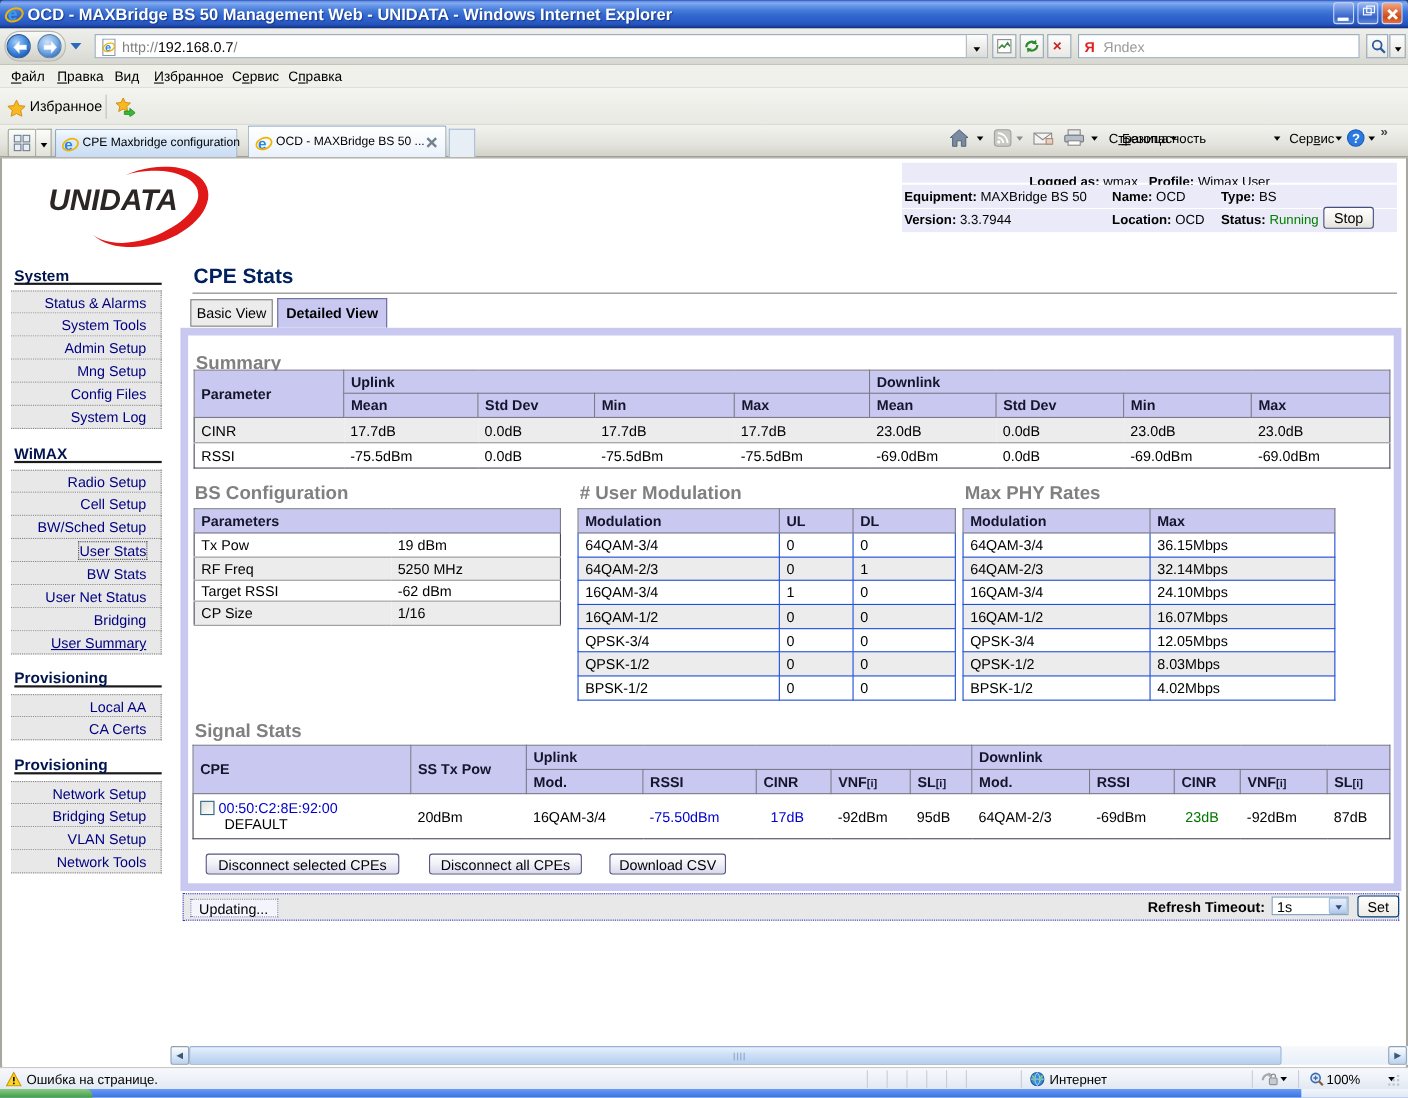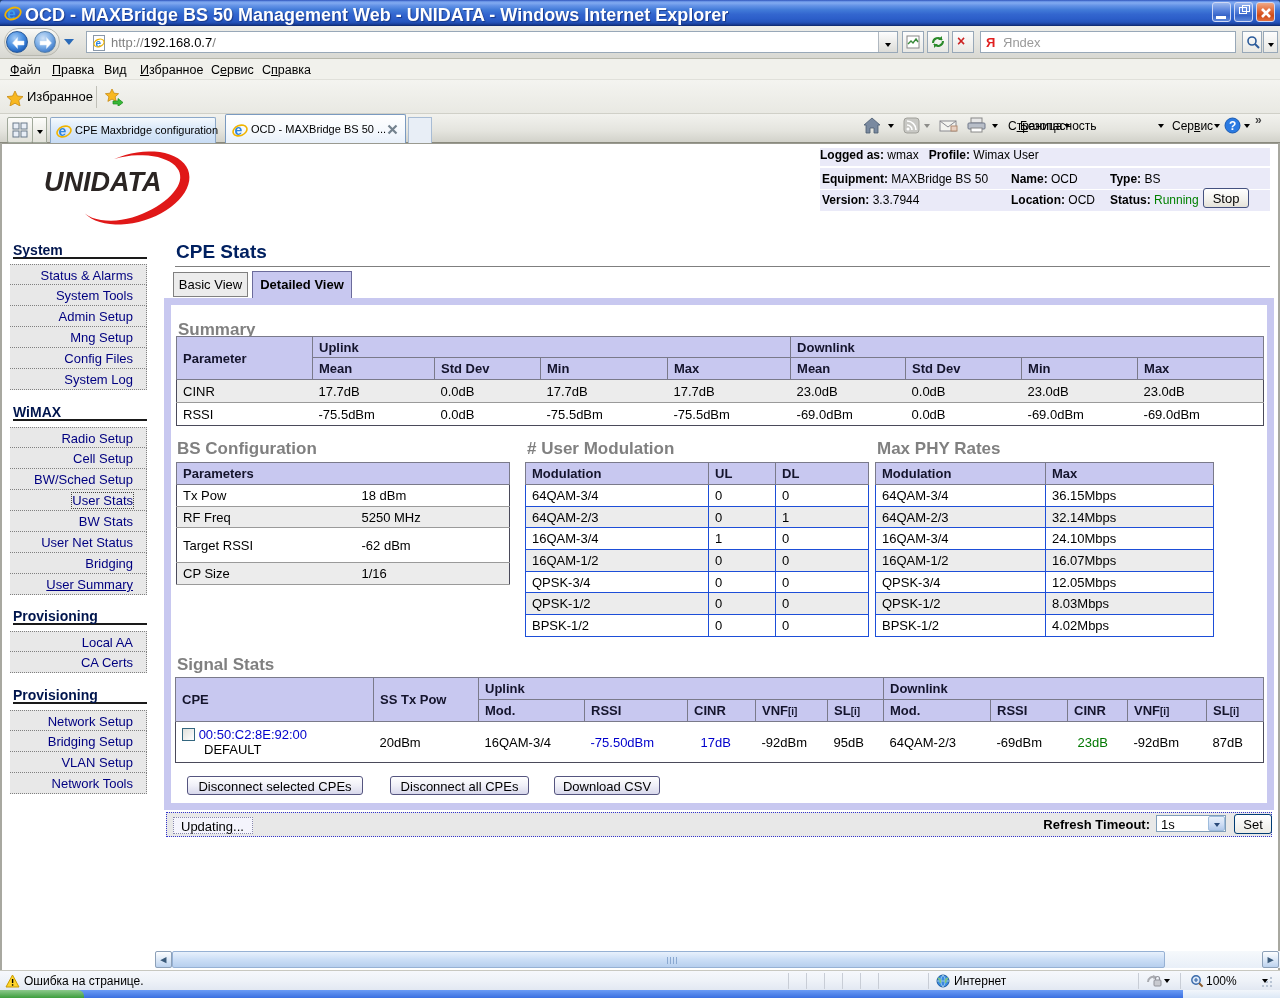--- a/index.html
+++ b/index.html
@@ -9,7 +9,7 @@
 
 .titlebar{position:absolute;left:0;top:0;width:1280px;height:26px;
  background:linear-gradient(180deg,#2b50b8 0%,#6590e4 5%,#82abf0 11%,#6392e6 22%,#417ad8 38%,#3366cf 55%,#2c5ec9 72%,#2454bc 85%,#1b419d 93%,#11307e 97%,#0d2968 100%);}
-.titlebar .ttxt{position:absolute;left:25px;top:5px;color:#fff;font-weight:bold;font-size:18px;text-shadow:1px 1px 1px #1a3a8a;white-space:nowrap}
+.titlebar .ttxt{position:absolute;left:25px;top:5px;color:#fff;font-weight:bold;font-size:15px;text-shadow:1px 1px 1px #1a3a8a;white-space:nowrap}
 .wbtn{position:absolute;top:2px;width:19px;height:20px;border-radius:3px;border:1px solid #cfd8f5}
 .wbtn.min{left:1212px;background:linear-gradient(180deg,#9db9ef 0%,#5b85dd 40%,#3764c8 70%,#5c86d8 100%)}
 .wbtn.max{left:1234px;background:linear-gradient(180deg,#9db9ef 0%,#5b85dd 40%,#3764c8 70%,#5c86d8 100%)}

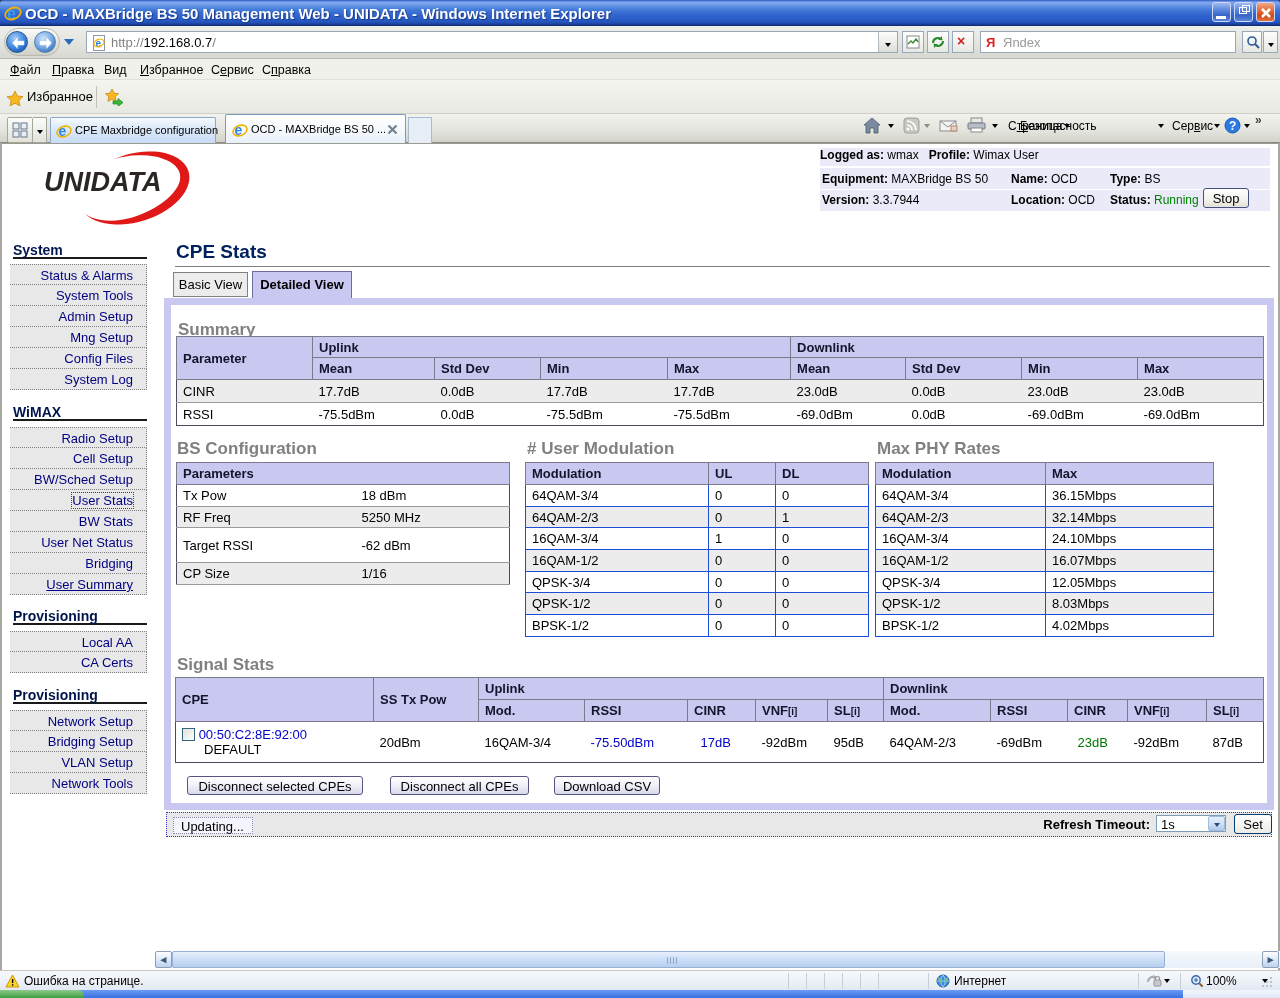--- a/index.html
+++ b/index.html
@@ -253,7 +253,7 @@
 <div class="pagearea"></div>
 
 <div class="infobox">
- <div class="irow" style="left:820px;top:148px;height:18px;padding-top:0"><b>Logged as:</b> wmax&nbsp;&nbsp;&nbsp;<b>Profile:</b> Wimax User</div>
+ <div class="irow" style="left:820px;top:148px;height:18px;text-align:center;padding-top:10px"><b>Logged as:</b> wmax&nbsp;&nbsp;&nbsp;<b>Profile:</b> Wimax User</div>
  <div class="irow" style="left:820px;top:168px;height:21px"></div>
  <div class="irow" style="left:820px;top:190px;height:21px"></div>
  <span class="abs" style="left:822px;top:172px"><b>Equipment:</b> MAXBridge BS 50</span>

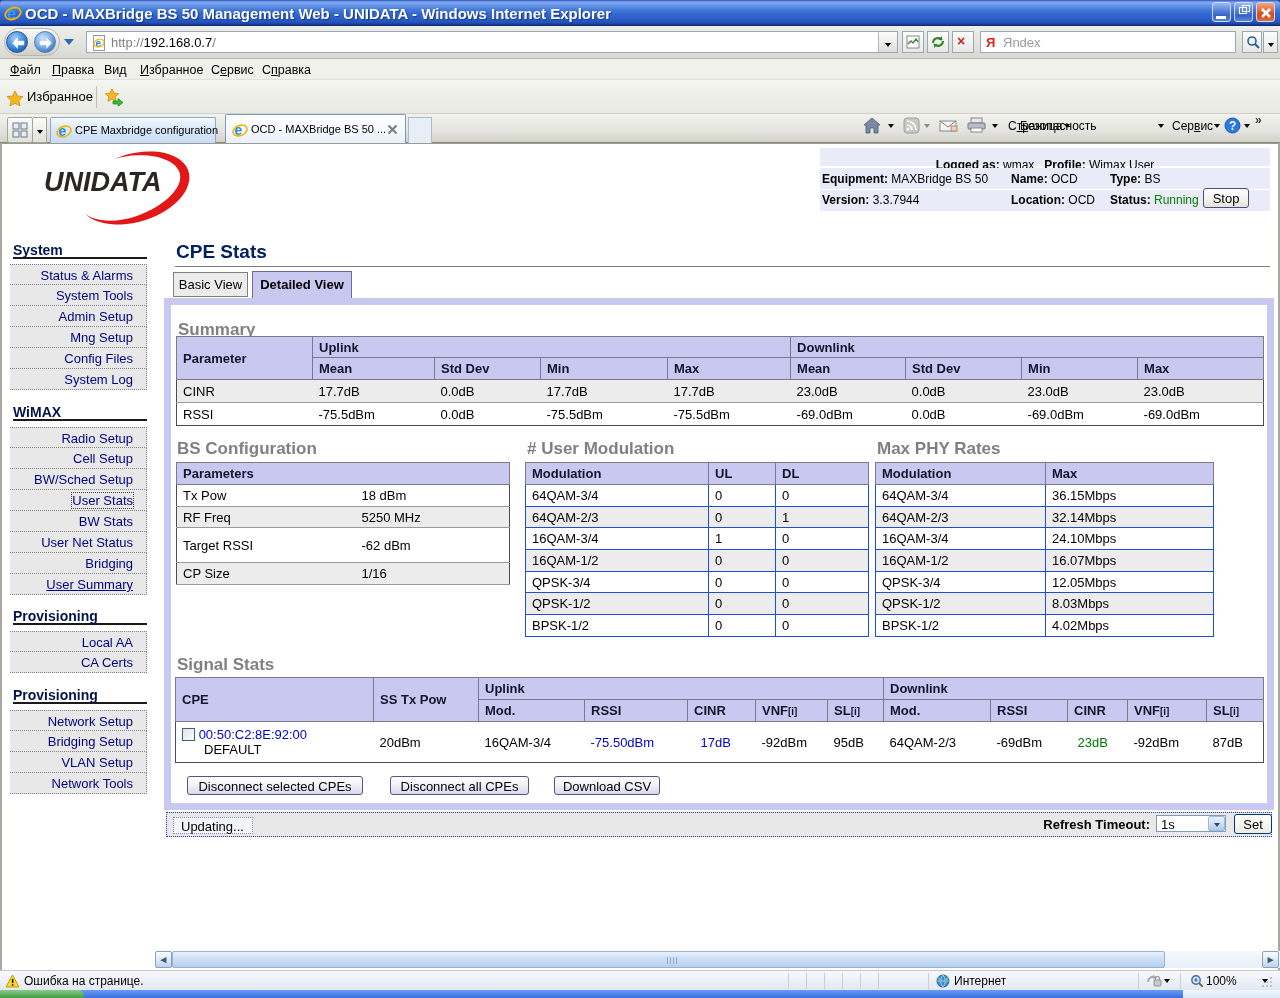--- a/index.html
+++ b/index.html
@@ -371,7 +371,7 @@
           </tr>
 <tr class="rw hb" style="height:21.7px">
             <td>Tx Pow</td>
-            <td>18 dBm</td>
+            <td>19 dBm</td>
           </tr>
 <tr class="rg hb" style="height:21.7px">
             <td>RF Freq</td>

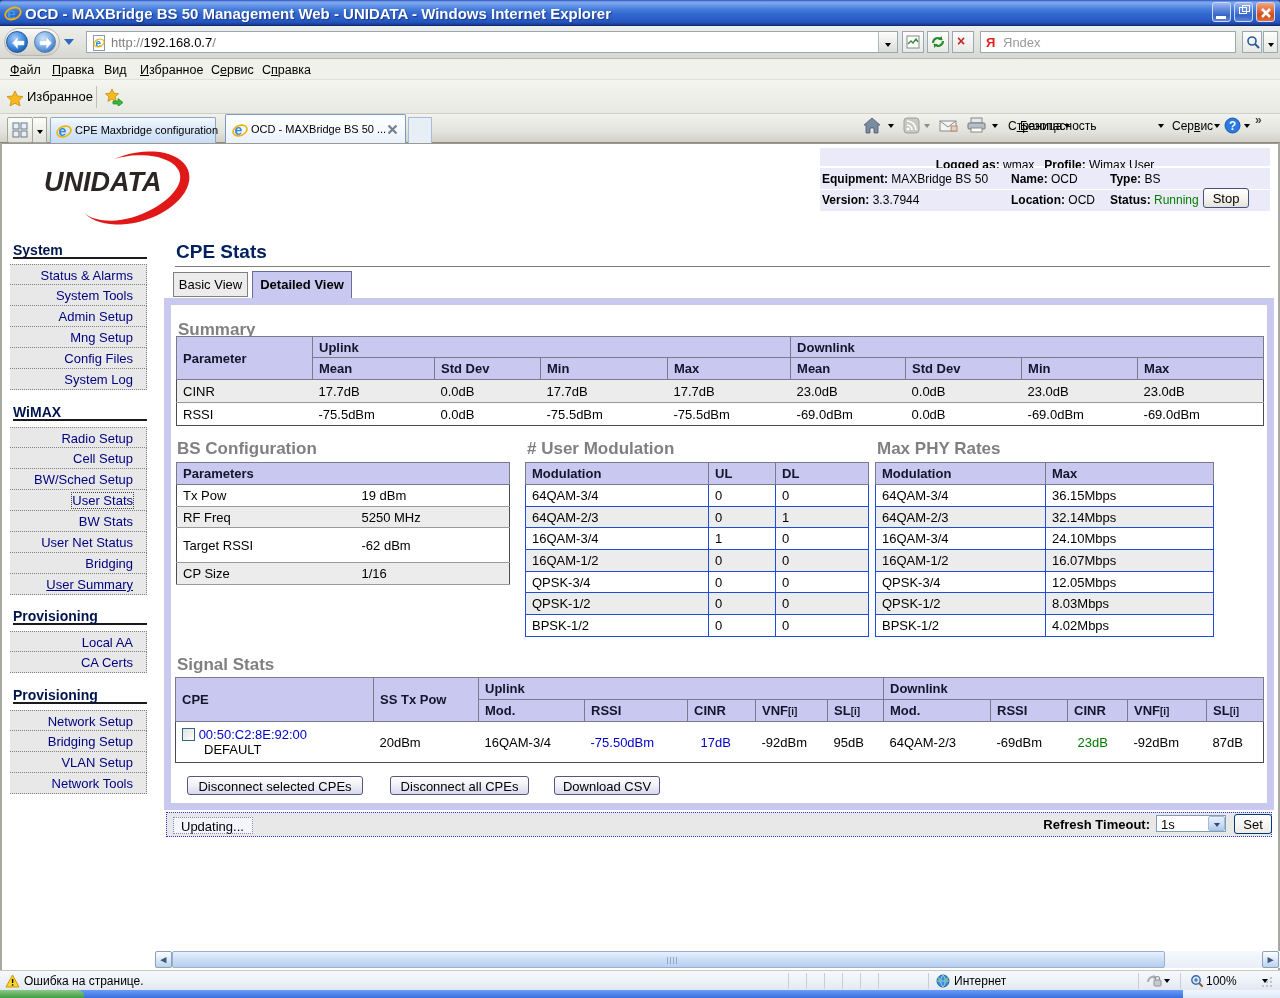--- a/index.html
+++ b/index.html
@@ -377,7 +377,7 @@
             <td>RF Freq</td>
             <td>5250 MHz</td>
           </tr>
-<tr class="rw hb" style="height:35px">
+<tr class="rw hb" style="height:19px">
             <td>Target RSSI</td>
             <td>-62 dBm</td>
           </tr>

